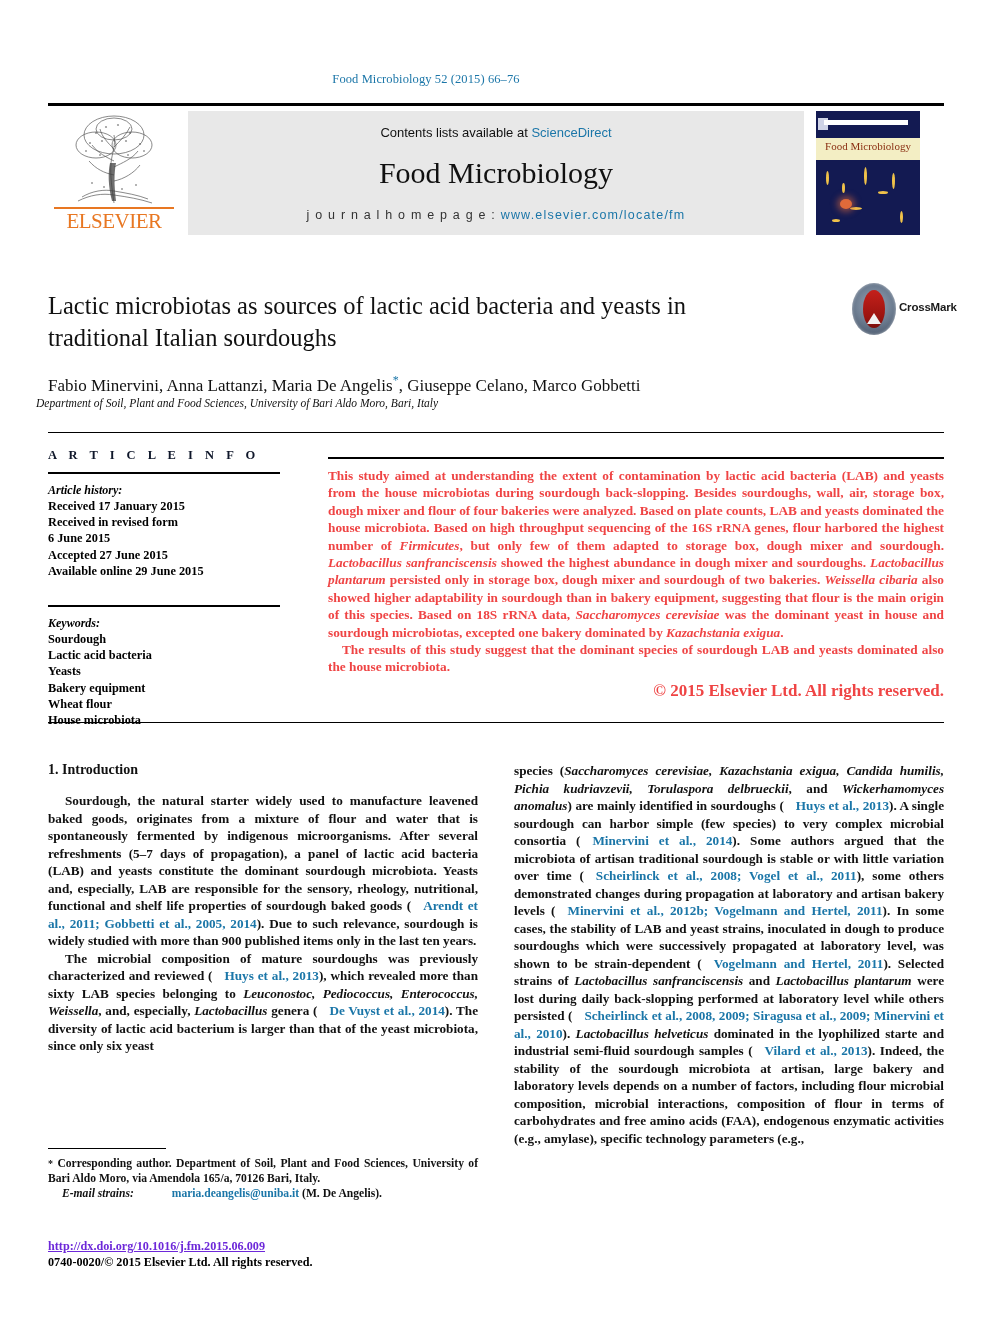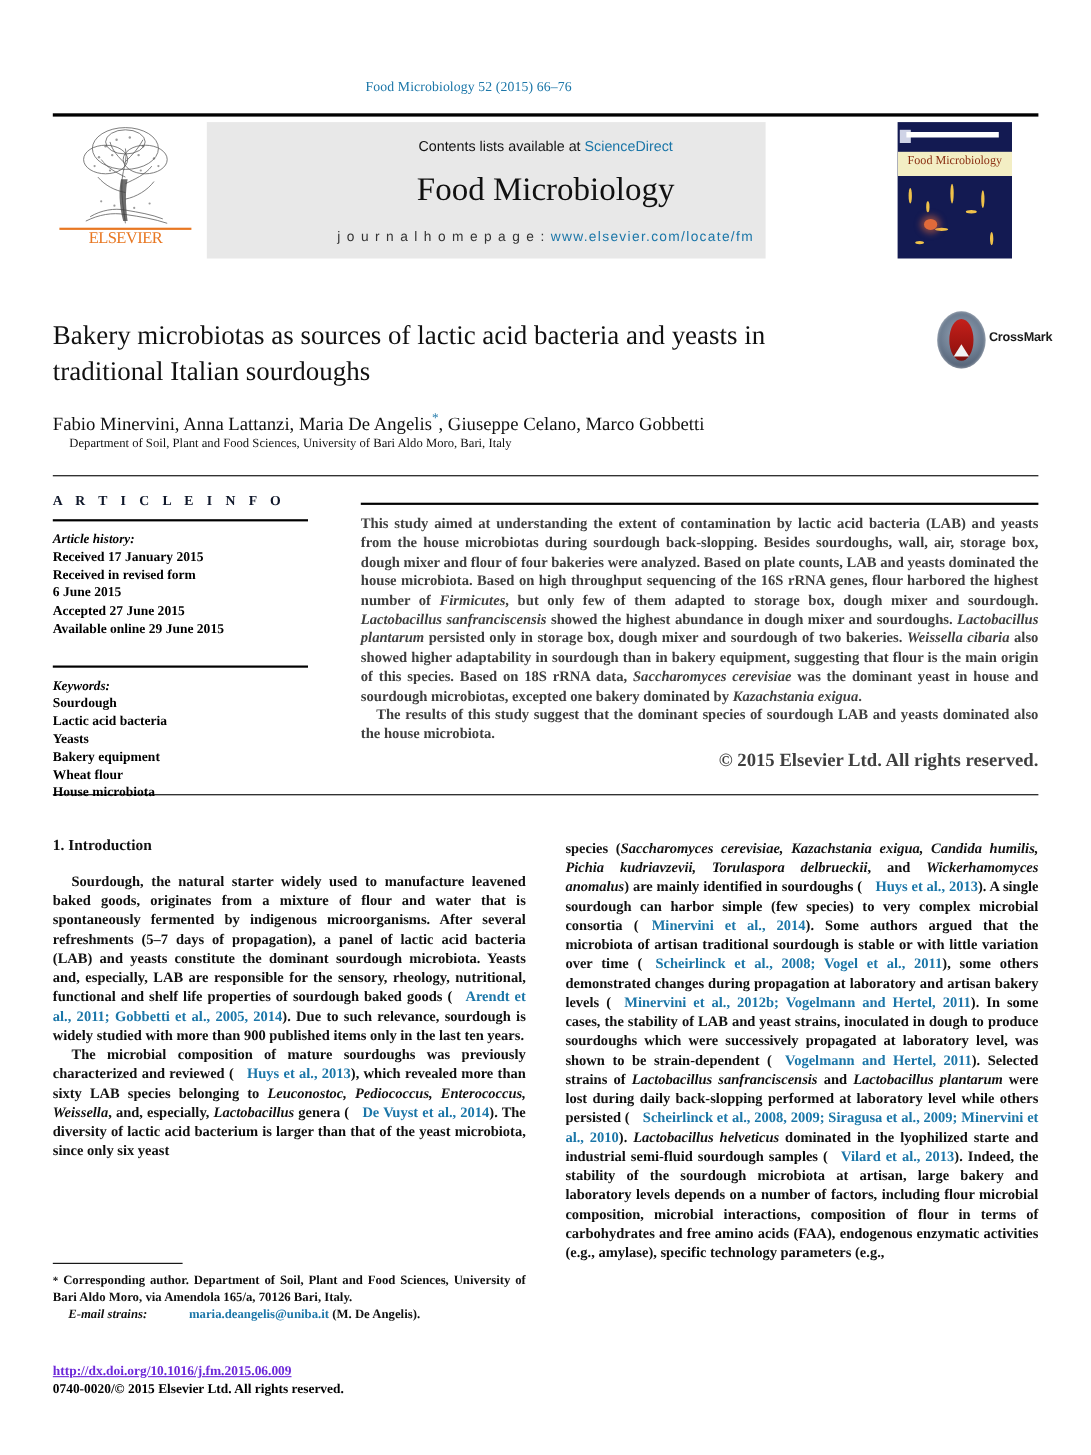--- a/index.html
+++ b/index.html
@@ -75,7 +75,7 @@
   .contents-panel {
     position: absolute;
     left: 140px; top: 5px;
-    width: 508px;
+    width: 616px;
     height: 124px;
     background: #e8e8e8;
   }

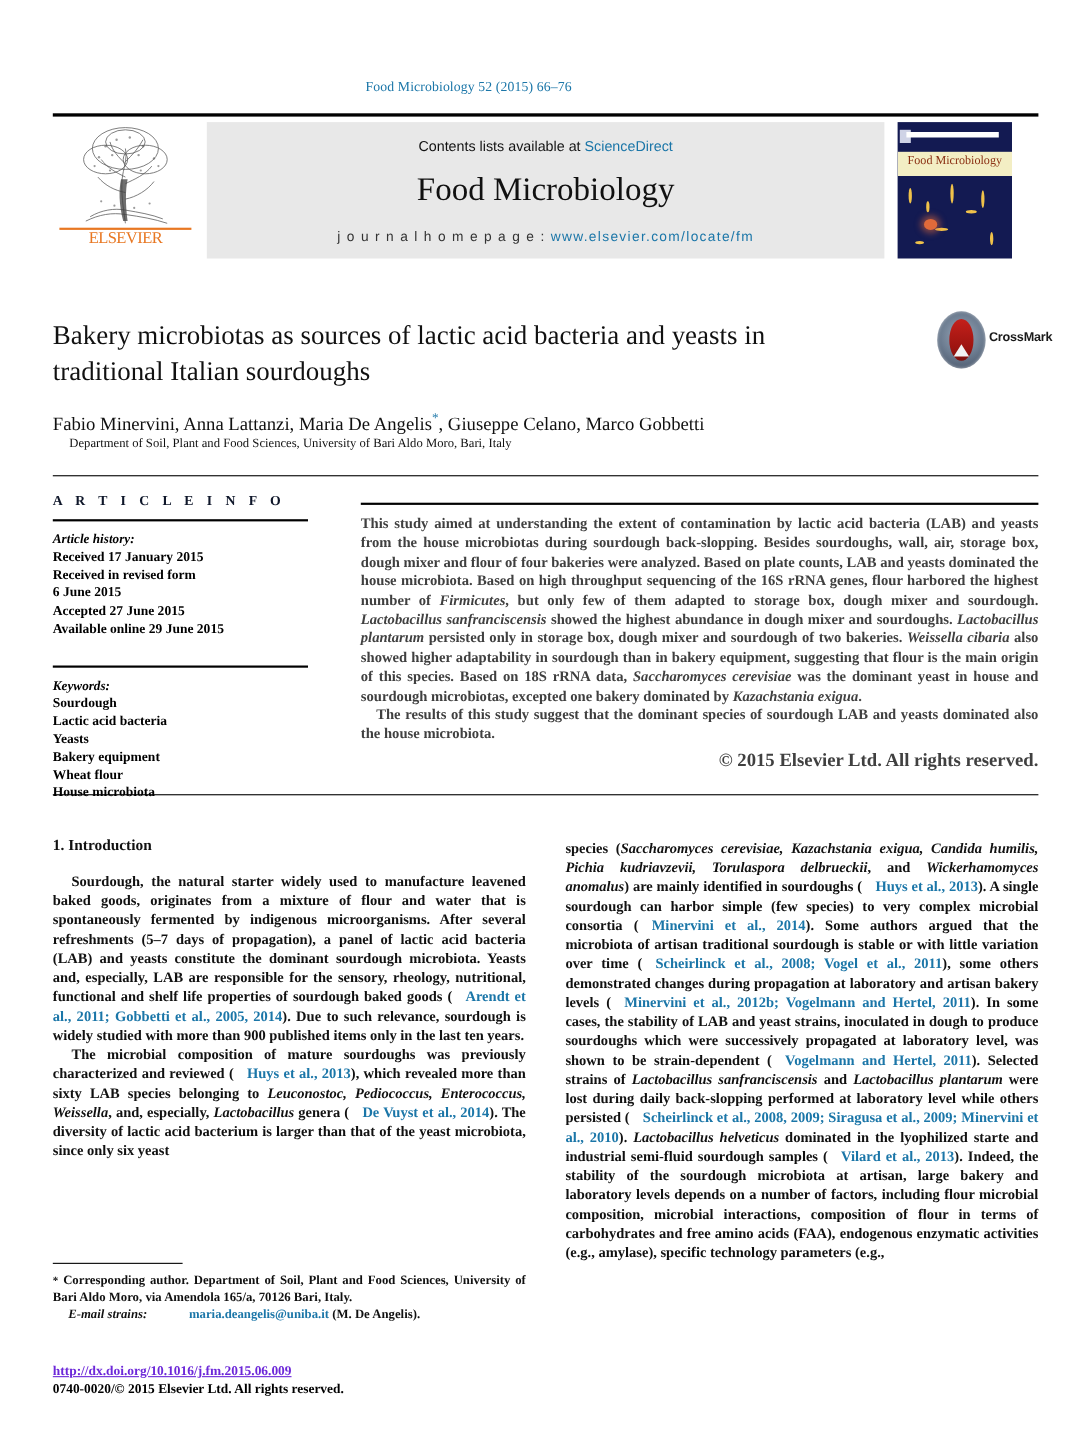--- a/index.html
+++ b/index.html
@@ -60,7 +60,7 @@
     width: 128px;
     text-align: center;
     font-family: "Liberation Serif", serif;
-    font-size: 15px;
+    font-size: 21px;
     letter-spacing: -0.5px;
     color: #e87722;
     font-weight: 400;

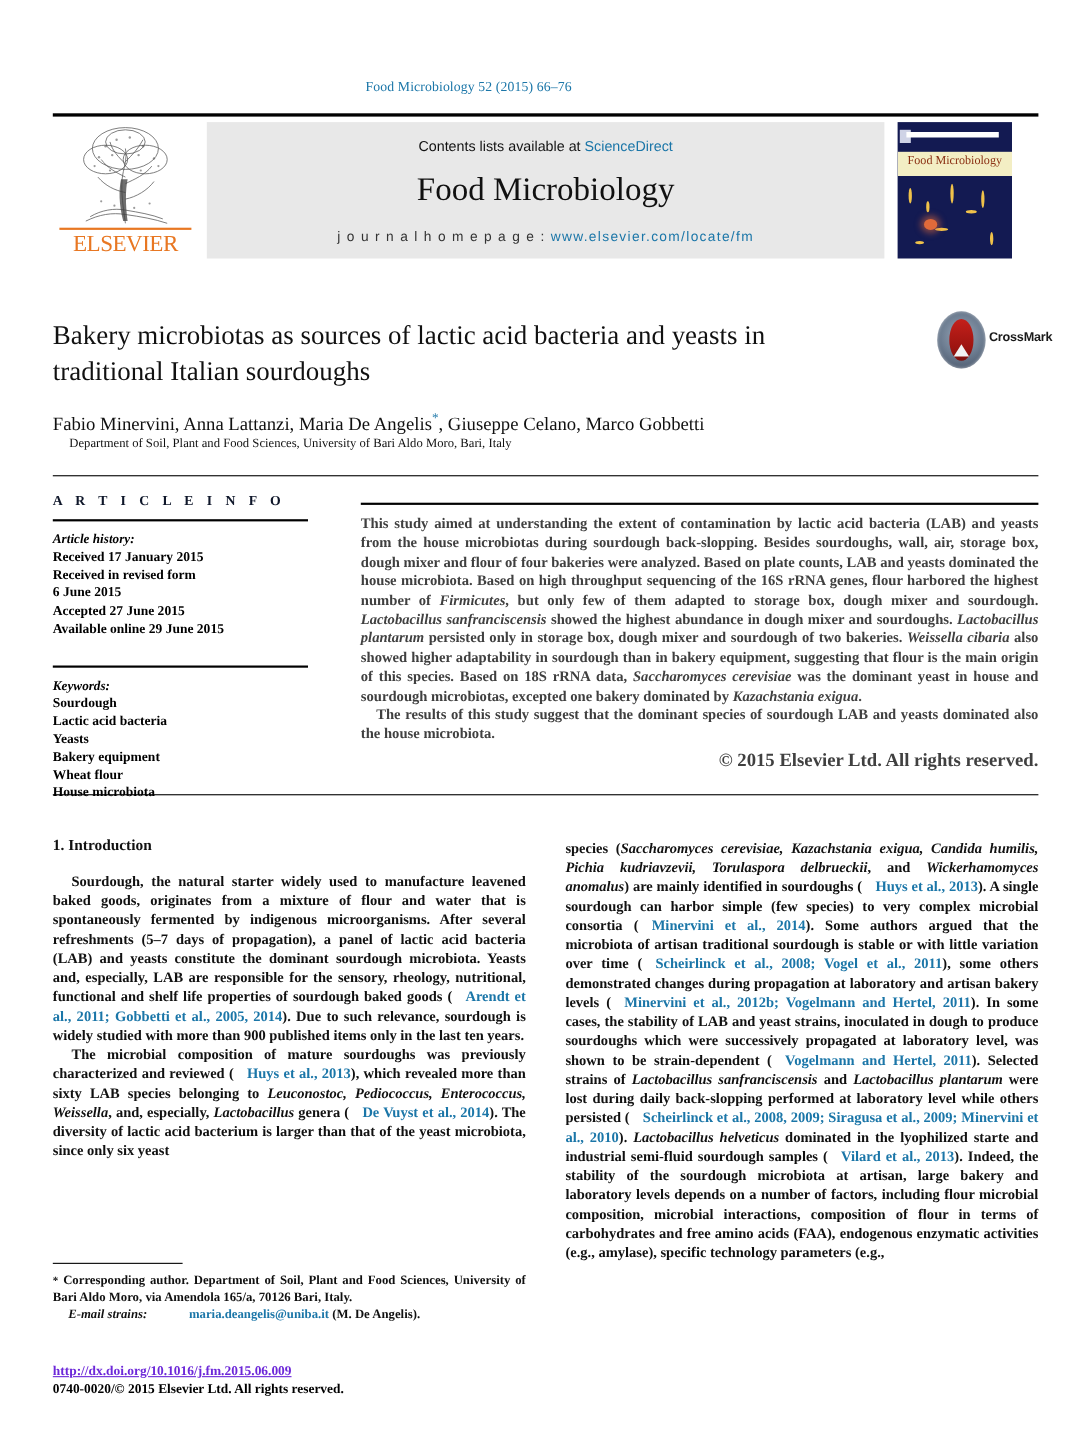--- a/index.html
+++ b/index.html
@@ -456,7 +456,7 @@
     </div>
   </div>
 
-  <div class="title">Bakery microbiotas as sources of lactic acid bacteria and yeasts in traditional Italian sourdoughs</div>
+  <div class="title">Lactic microbiotas as sources of lactic acid bacteria and yeasts in traditional Italian sourdoughs</div>
 
   <div class="authors">
     <span>Fabio Minervini, Anna Lattanzi, Maria De Angelis</span><span class="star">*</span><span>, Giuseppe Celano, Marco Gobbetti</span>

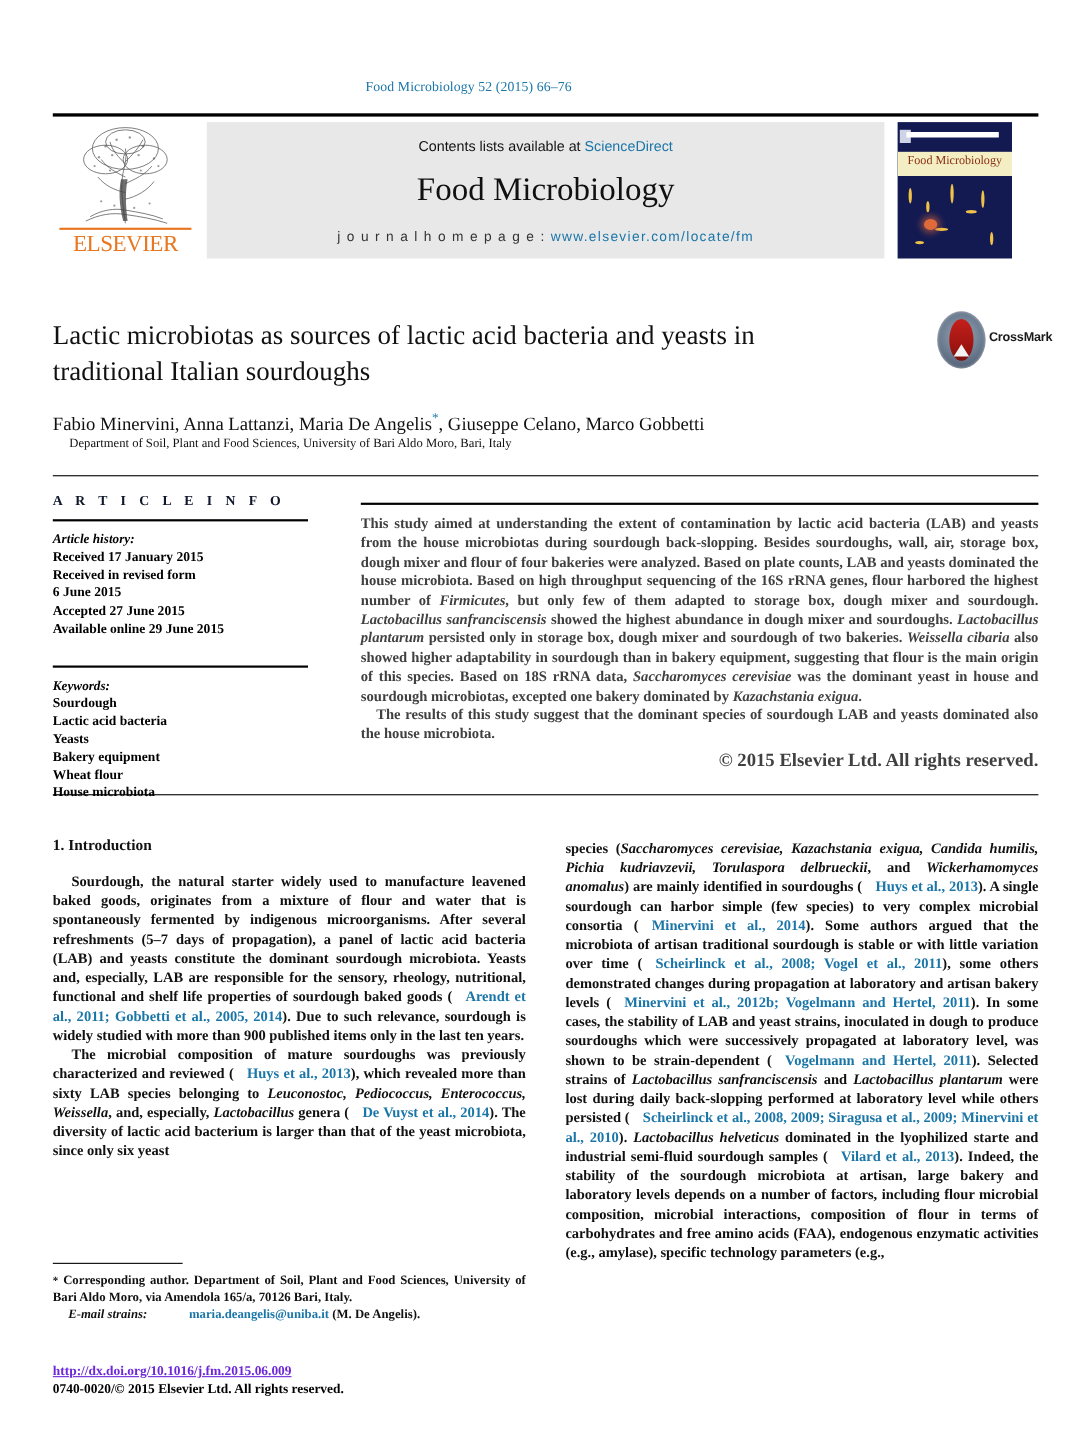--- a/index.html
+++ b/index.html
@@ -187,9 +187,10 @@
   }
   .affiliation {
     position: absolute;
-    left: 63px; top: 397px;
+    left: 36px; top: 397px;
     width: 800px;
     font-family: "Liberation Serif", serif;
+    font-style: italic;
     font-size: 11.5px;
     color: #111;
   }

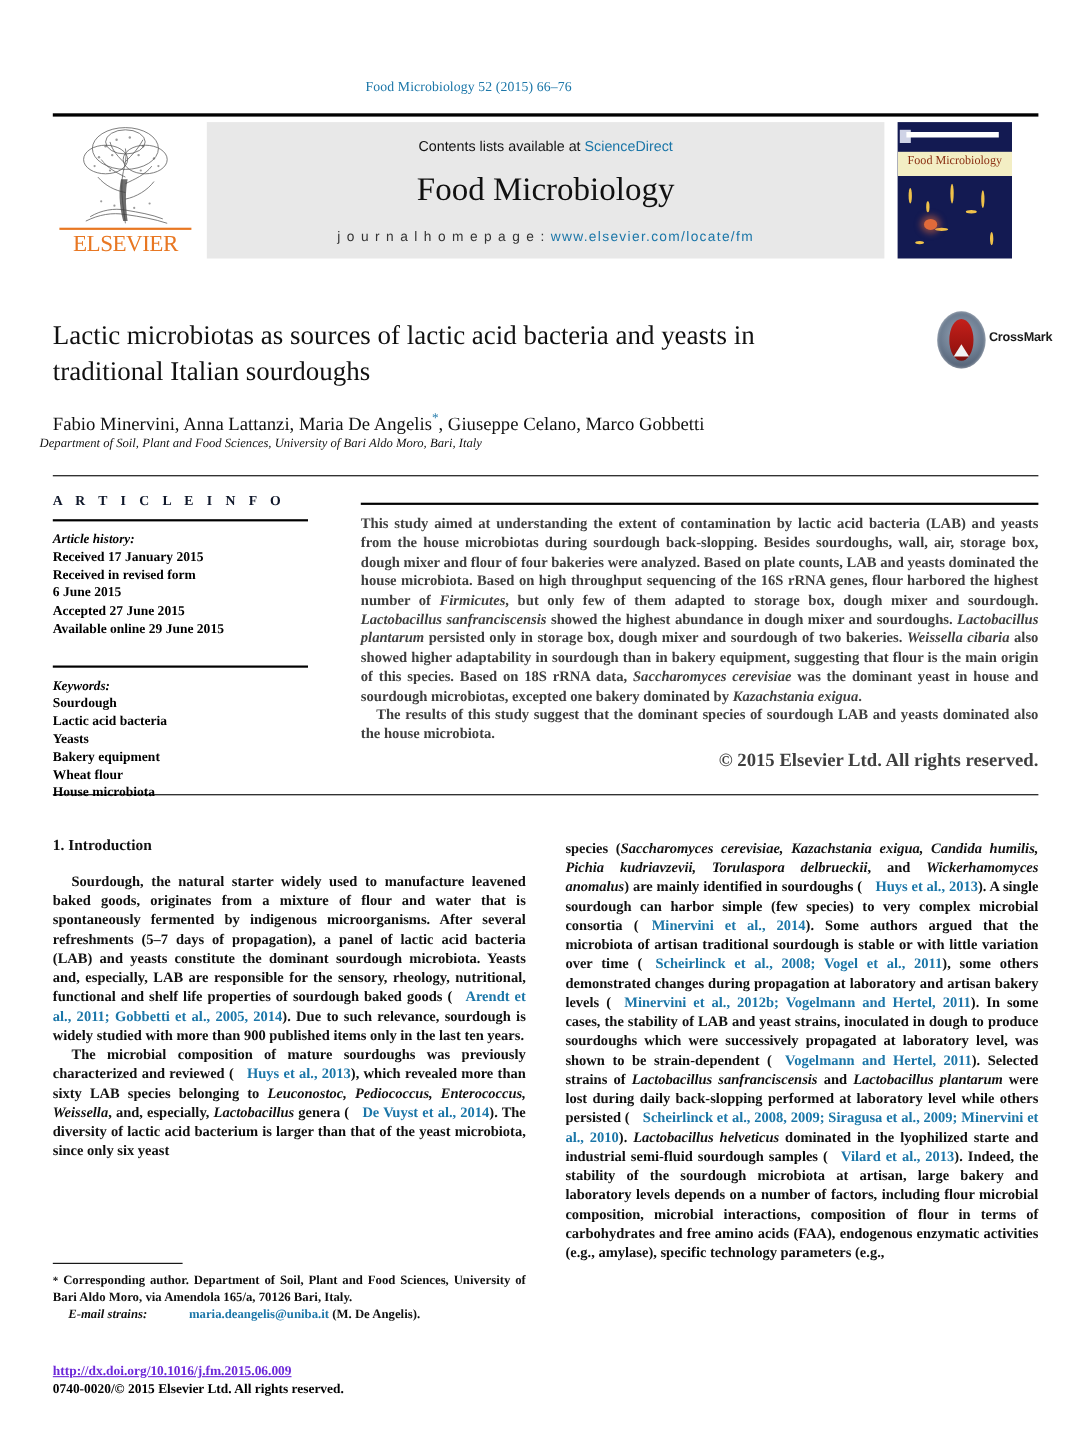--- a/index.html
+++ b/index.html
@@ -289,7 +289,7 @@
     line-height: 17.4px;
     text-align: justify;
     font-weight: 600;
-    color: #404040;
+    color: #ef4444;
   }
   .abstract-body p {
     margin: 0;

